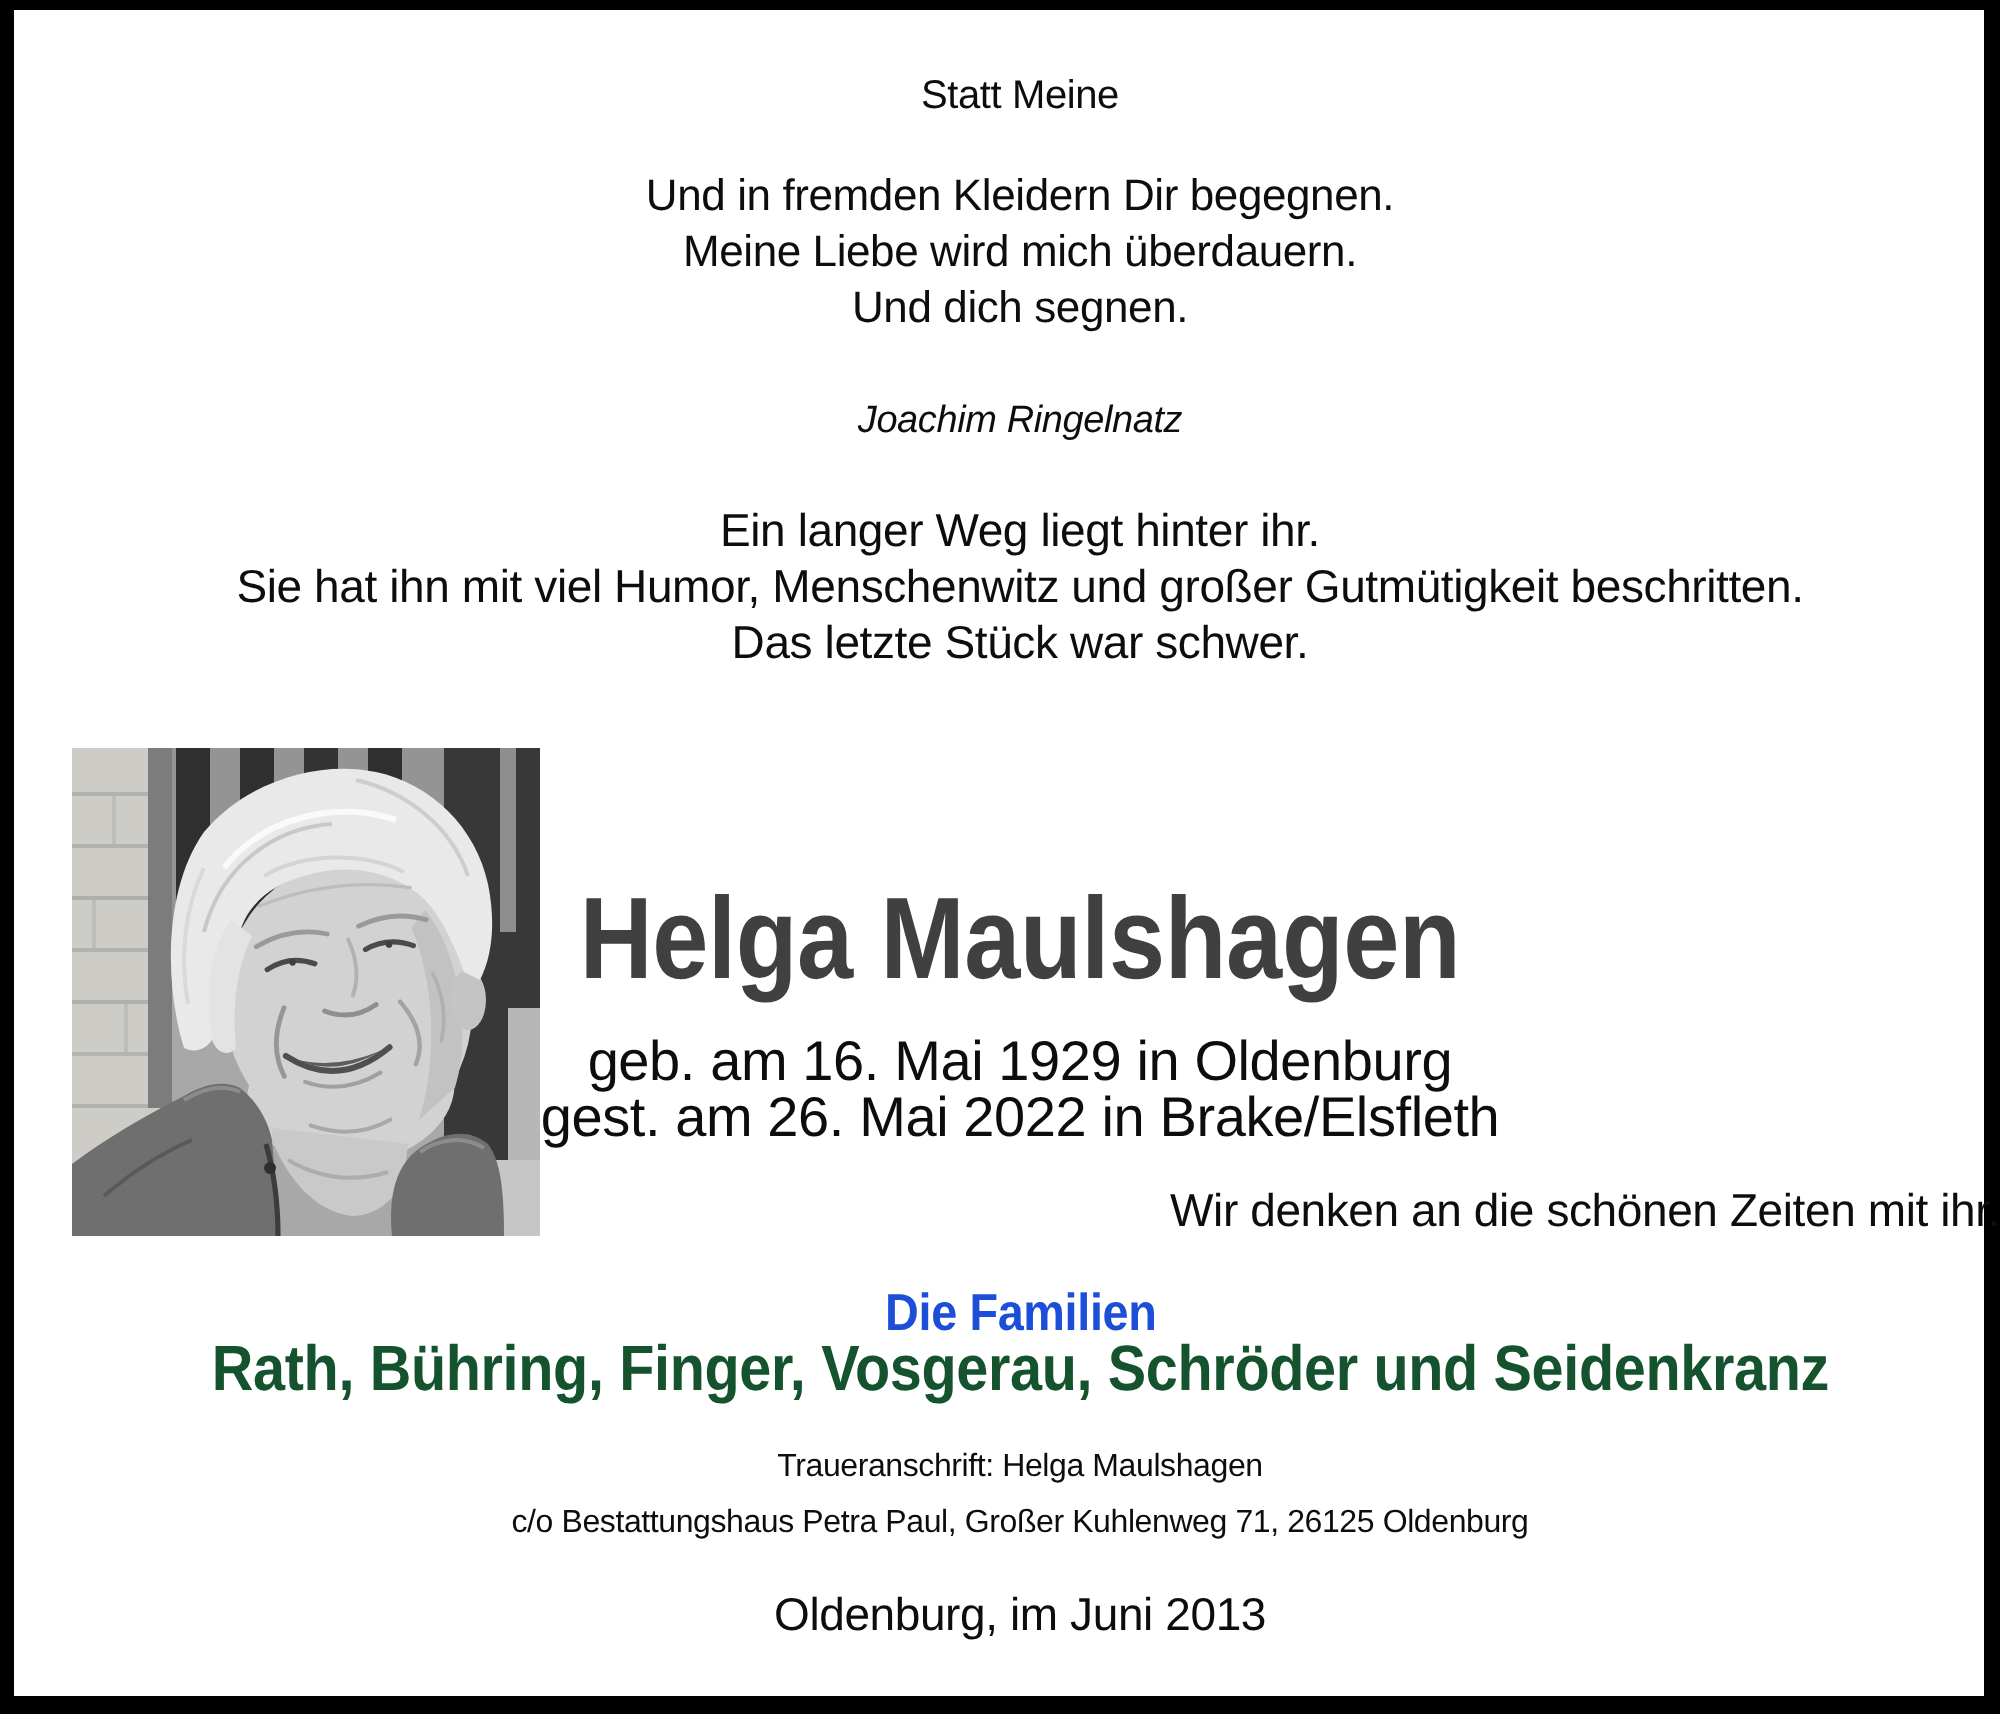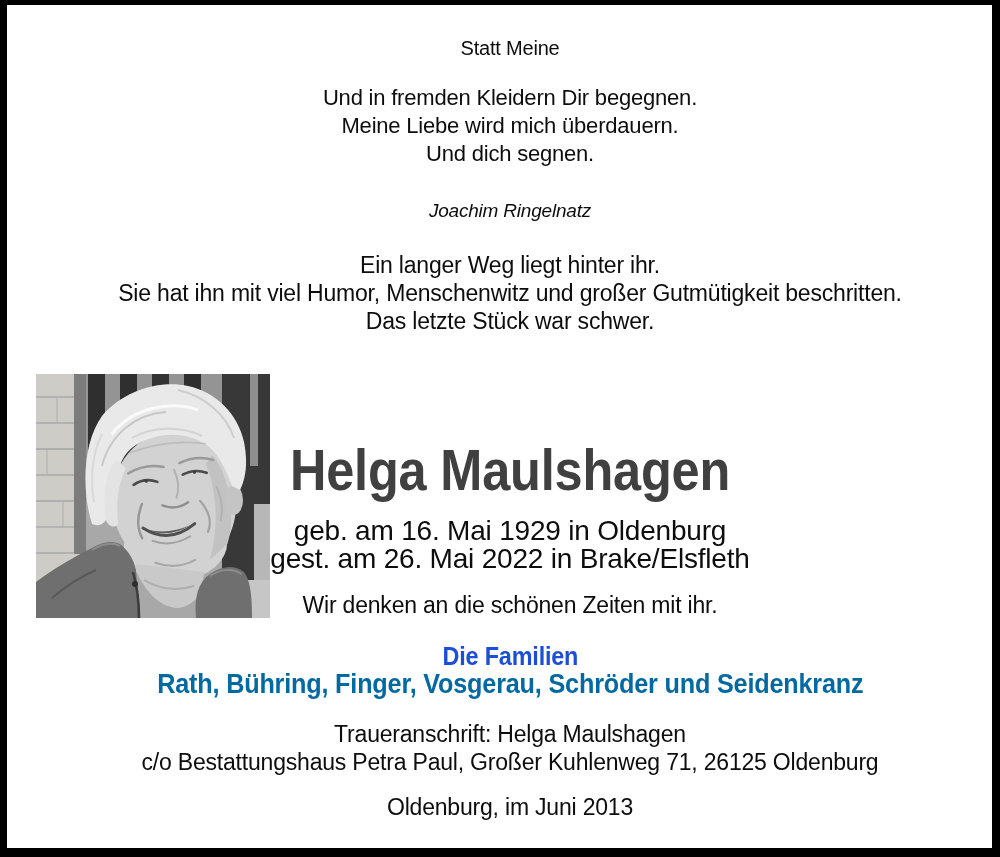--- a/index.html
+++ b/index.html
@@ -29,7 +29,7 @@
   .name    {top:437px;font-size:58px;line-height:66px;font-weight:bold;color:#404040;}
   .name .squeeze{display:inline-block;transform:scaleX(0.87);transform-origin:center;white-space:nowrap;}
   .dates   {top:517px;font-size:28px;line-height:28px;}
-  .remember{top:591px;font-size:23px;line-height:28px;}
+  .remember{top:591px;font-size:23px;line-height:28px;text-align:right;}
   .fam-head{top:642px;font-size:26px;line-height:28px;font-weight:bold;color:#1d4ed8;}
   .fam-names{top:670px;font-size:28px;line-height:28px;font-weight:bold;color:#0369a1;}
   .fam-head .squeeze,.fam-names .squeeze{display:inline-block;transform:scaleX(0.9);transform-origin:center;white-space:nowrap;}

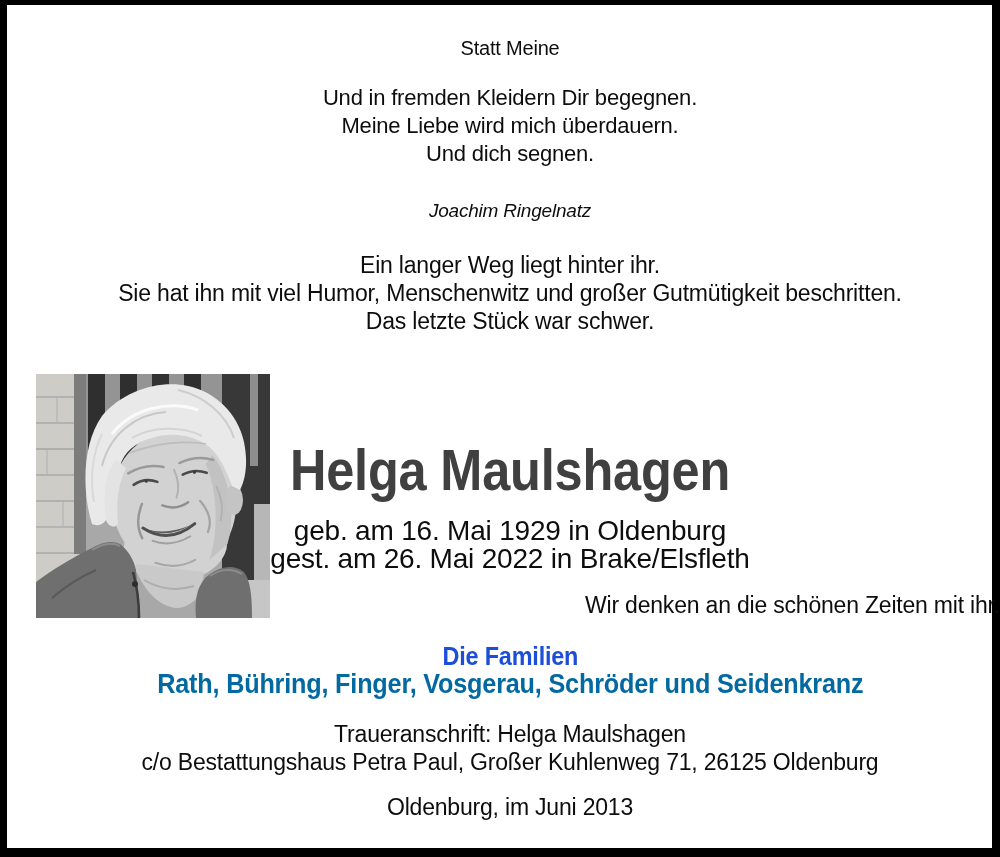--- a/index.html
+++ b/index.html
@@ -31,7 +31,7 @@
   .dates   {top:517px;font-size:28px;line-height:28px;}
   .remember{top:591px;font-size:23px;line-height:28px;text-align:right;}
   .fam-head{top:642px;font-size:26px;line-height:28px;font-weight:bold;color:#1d4ed8;}
-  .fam-names{top:670px;font-size:28px;line-height:28px;font-weight:bold;color:#0369a1;}
+  .fam-names{top:670px;font-size:32px;line-height:28px;font-weight:bold;color:#14532d;}
   .fam-head .squeeze,.fam-names .squeeze{display:inline-block;transform:scaleX(0.9);transform-origin:center;white-space:nowrap;}
   .address {top:720px;font-size:23px;line-height:28px;text-align:center;}
   .citydate{top:793px;font-size:23px;line-height:28px;}

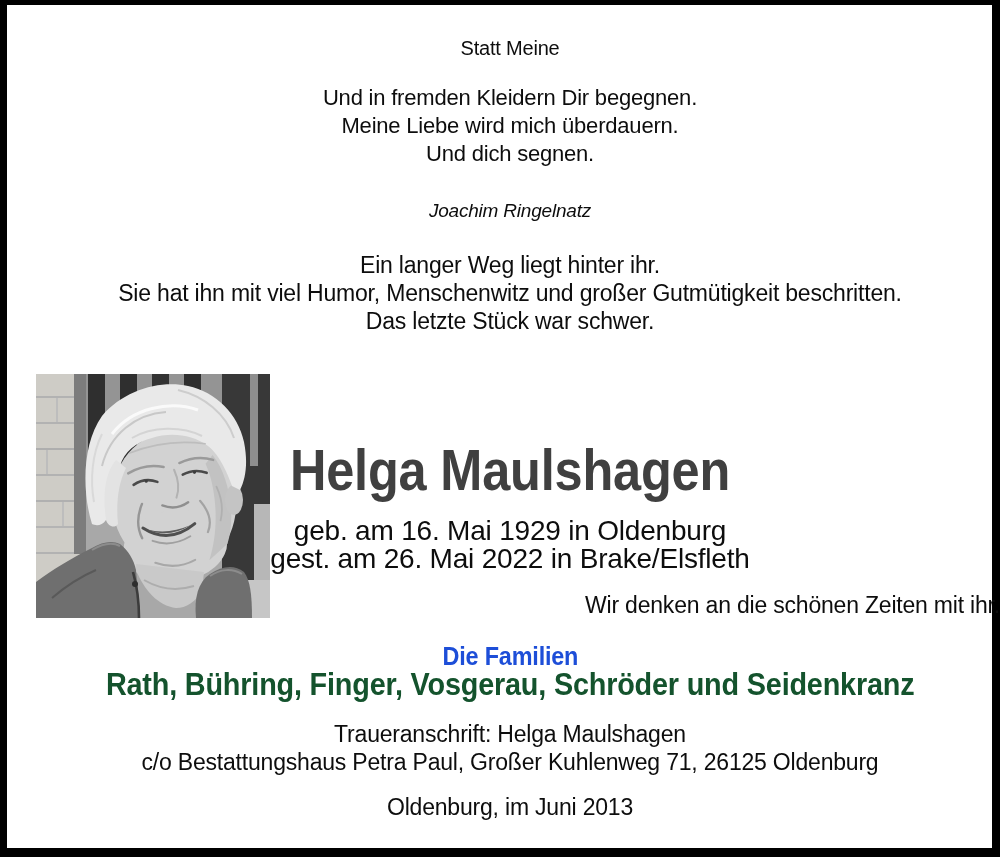--- a/index.html
+++ b/index.html
@@ -33,7 +33,7 @@
   .fam-head{top:642px;font-size:26px;line-height:28px;font-weight:bold;color:#1d4ed8;}
   .fam-names{top:670px;font-size:32px;line-height:28px;font-weight:bold;color:#14532d;}
   .fam-head .squeeze,.fam-names .squeeze{display:inline-block;transform:scaleX(0.9);transform-origin:center;white-space:nowrap;}
-  .address {top:720px;font-size:23px;line-height:28px;text-align:center;}
+  .address {top:720px;font-size:16px;line-height:28px;text-align:center;}
   .citydate{top:793px;font-size:23px;line-height:28px;}
 
   .photo{

